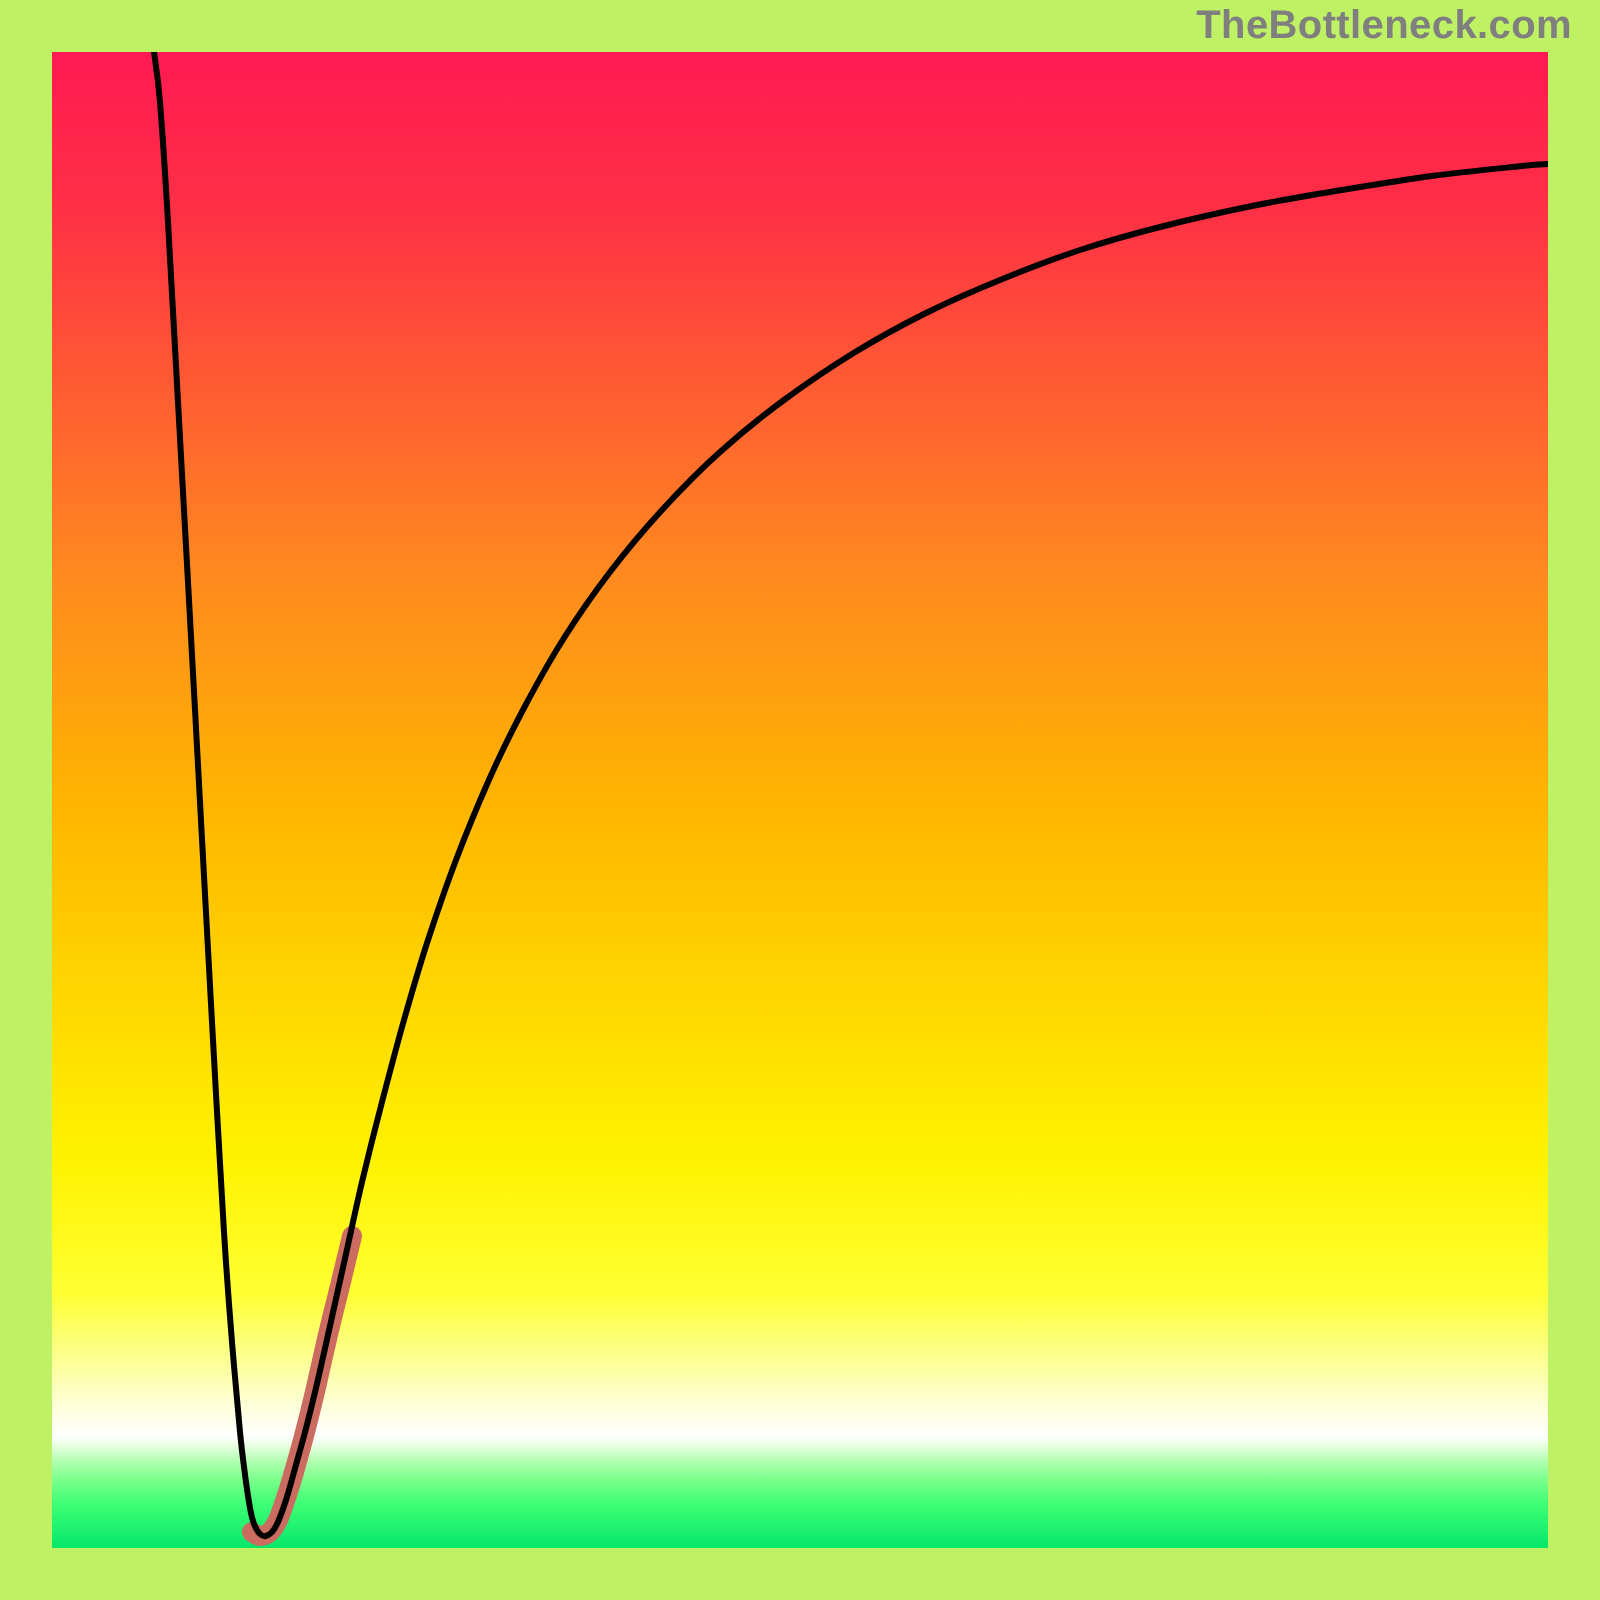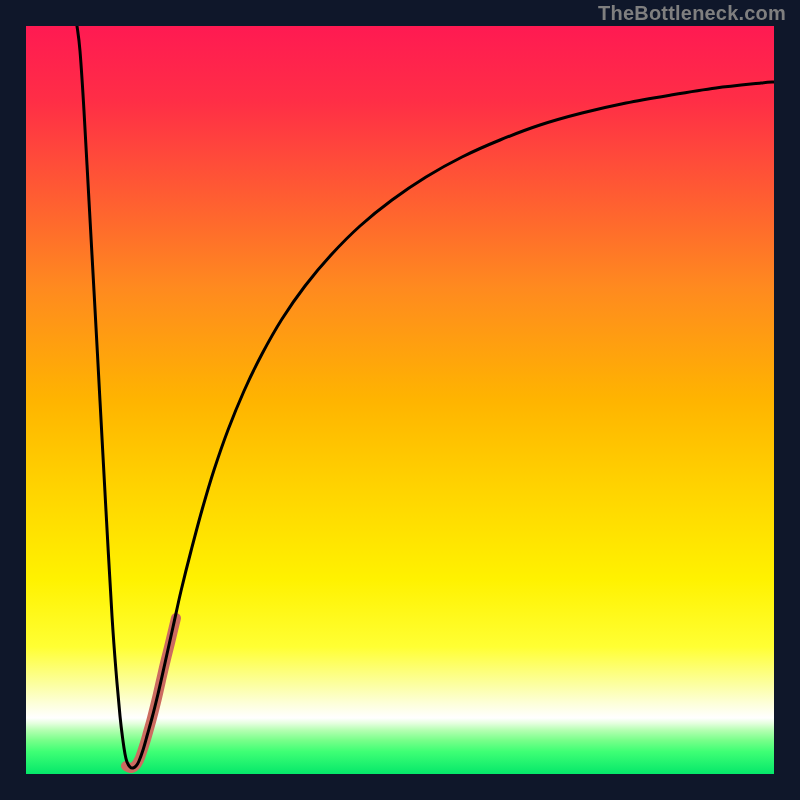--- a/index.html
+++ b/index.html
@@ -16,7 +16,7 @@
     left: 0;
     width: 800px;
     height: 800px;
-    background: #0f172a;
+    background: #bef264;
   }
   .plot-area {
     position: absolute;

